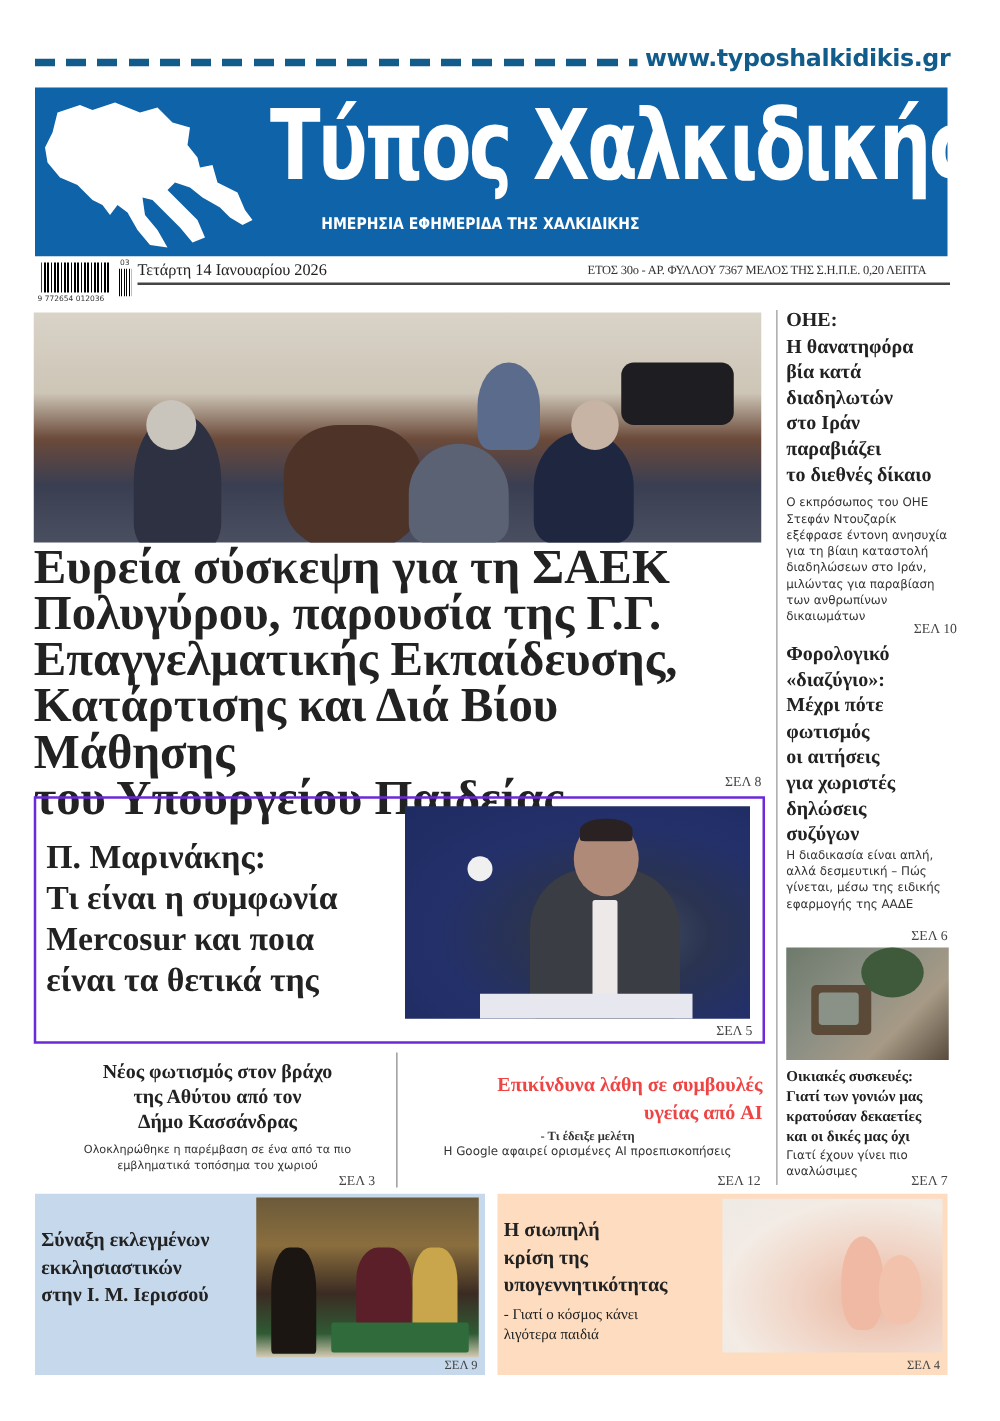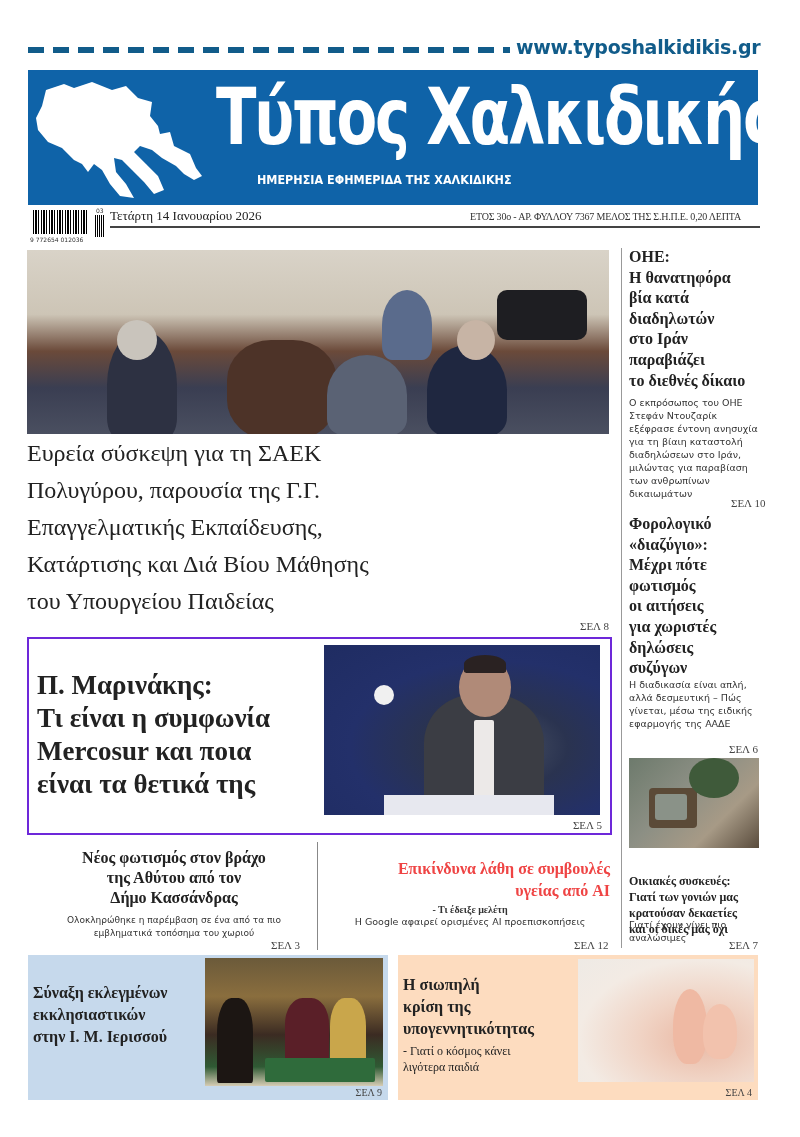--- a/index.html
+++ b/index.html
@@ -28,7 +28,7 @@
     
     .main-photo { left: 27px; top: 250px; width: 582px; height: 184px; overflow: hidden;
       background: linear-gradient(180deg, #d9d3c8 0%, #cdc5b6 35%, #6b4a3a 55%, #3a3e52 75%, #4a4f60 100%); }
-    .main-headline { left: 27px; top: 435px; width: 560px; font-size: 24px; font-weight: normal; line-height: 37px; color: #222; }
+    .main-headline { left: 27px; top: 435px; width: 560px; font-size: 39px; font-weight: bold; line-height: 37px; color: #222; }
     .sel { font-size: 11px; color: #444; font-family: "Liberation Serif", serif; }
     .sel8 { left: 580px; top: 620px; }
 

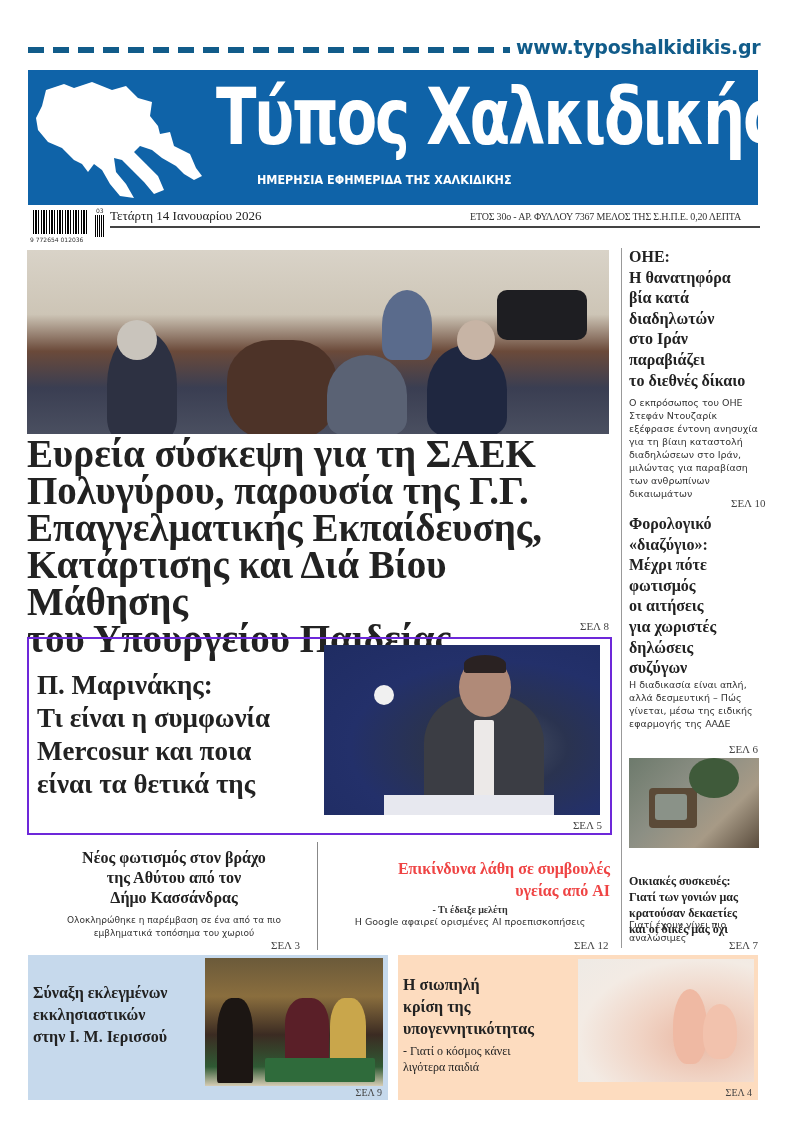--- a/index.html
+++ b/index.html
@@ -49,7 +49,7 @@
     .tax-b { left: 629px; top: 678px; width: 132px; font-family: "DejaVu Sans", sans-serif; font-size: 9.5px; line-height: 13px; color: #333; }
     .sel6 { left: 729px; top: 743px; }
     .tv-photo { left: 629px; top: 758px; width: 130px; height: 90px; background: linear-gradient(135deg, #6d7a6c 0%, #8c8f84 40%, #a79a86 70%, #594b3c 100%); }
-    .home-h { top: 853px; width: 140px; font-size: 12px; line-height: 16px; margin-top: 20px; }
+    .home-h { top: 853px; width: 140px; font-size: 12px; line-height: 16px; }
     .home-b { left: 629px; top: 918px; width: 120px; font-family: "DejaVu Sans", sans-serif; font-size: 9.5px; line-height: 13px; color: #333; }
     .sel7 { left: 729px; top: 939px; }
 

